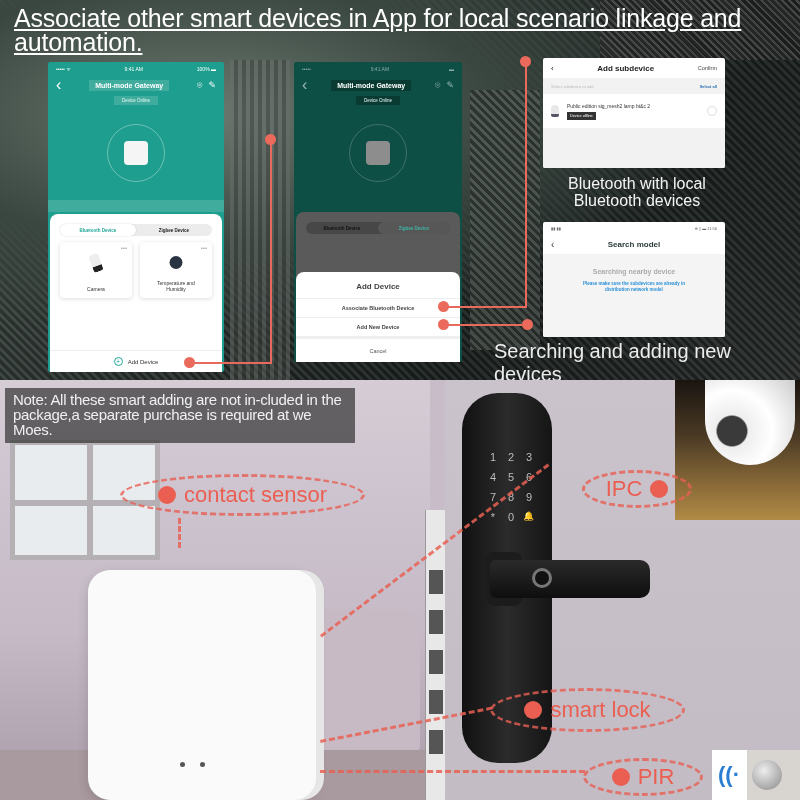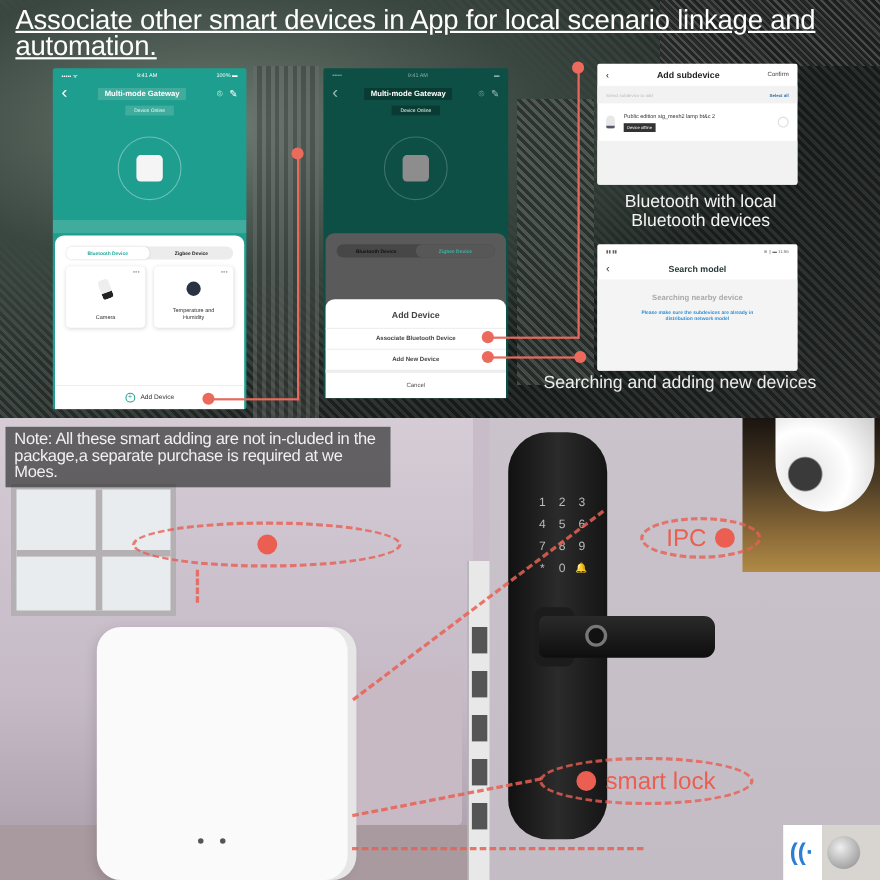--- a/index.html
+++ b/index.html
@@ -76,7 +76,7 @@
   .p4 .body { background:#f4f4f4; height:83px; text-align:center; padding-top:14px; }
   .p4 .searching { font-size:7px; color:#aaa; font-weight:bold; }
   .p4 .hint { font-size:4.5px; color:#2a8fd8; margin-top:6px; line-height:6px; font-weight:bold; }
-  .cap2 { position:absolute; left:494px; top:340px; color:#ececec; font-size:16px;text-align:center; }
+  .cap2 { position:absolute; left:494px; top:340px; color:#ececec; font-size:20px; }
 
   .conn { position:absolute; background:#e76a5c; }
   .dot { position:absolute; width:11px; height:11px; border-radius:50%; background:#ec6a5c; }

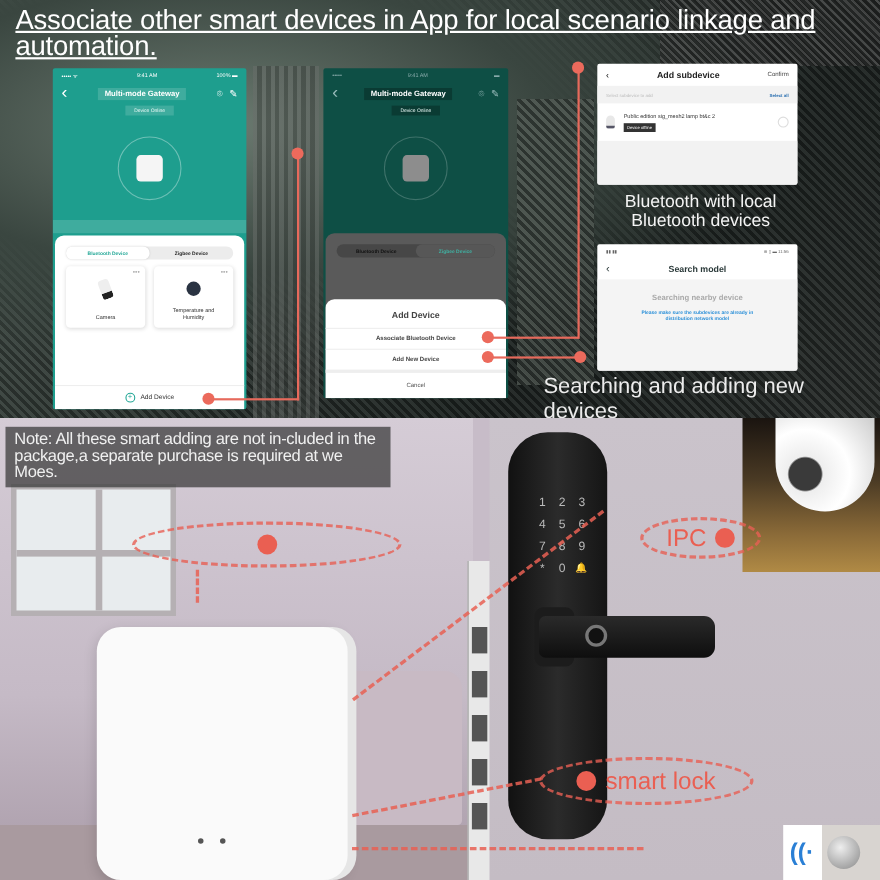--- a/index.html
+++ b/index.html
@@ -311,6 +311,7 @@
 
   <div class="tag" style="left:120px;top:94px;width:245px;height:42px">
     <span class="bullet"></span>
+    <span>contact sensor</span>
   </div>
   <div class="tag" style="left:582px;top:90px;width:110px;height:38px">
     <span>IPC</span>

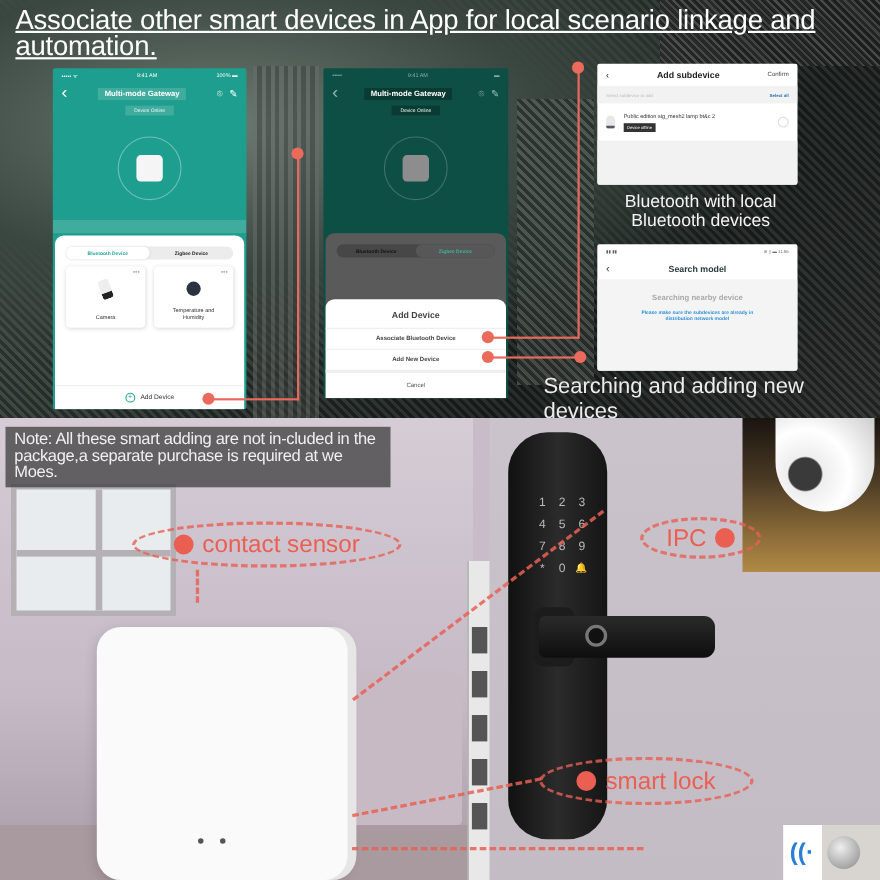--- a/index.html
+++ b/index.html
@@ -321,6 +321,10 @@
     <span class="bullet"></span>
     <span>smart lock</span>
   </div>
+  <div class="tag" style="left:583px;top:378px;width:120px;height:38px">
+    <span class="bullet"></span>
+    <span>PIR</span>
+  </div>
 </div>
 
 </body></html>

